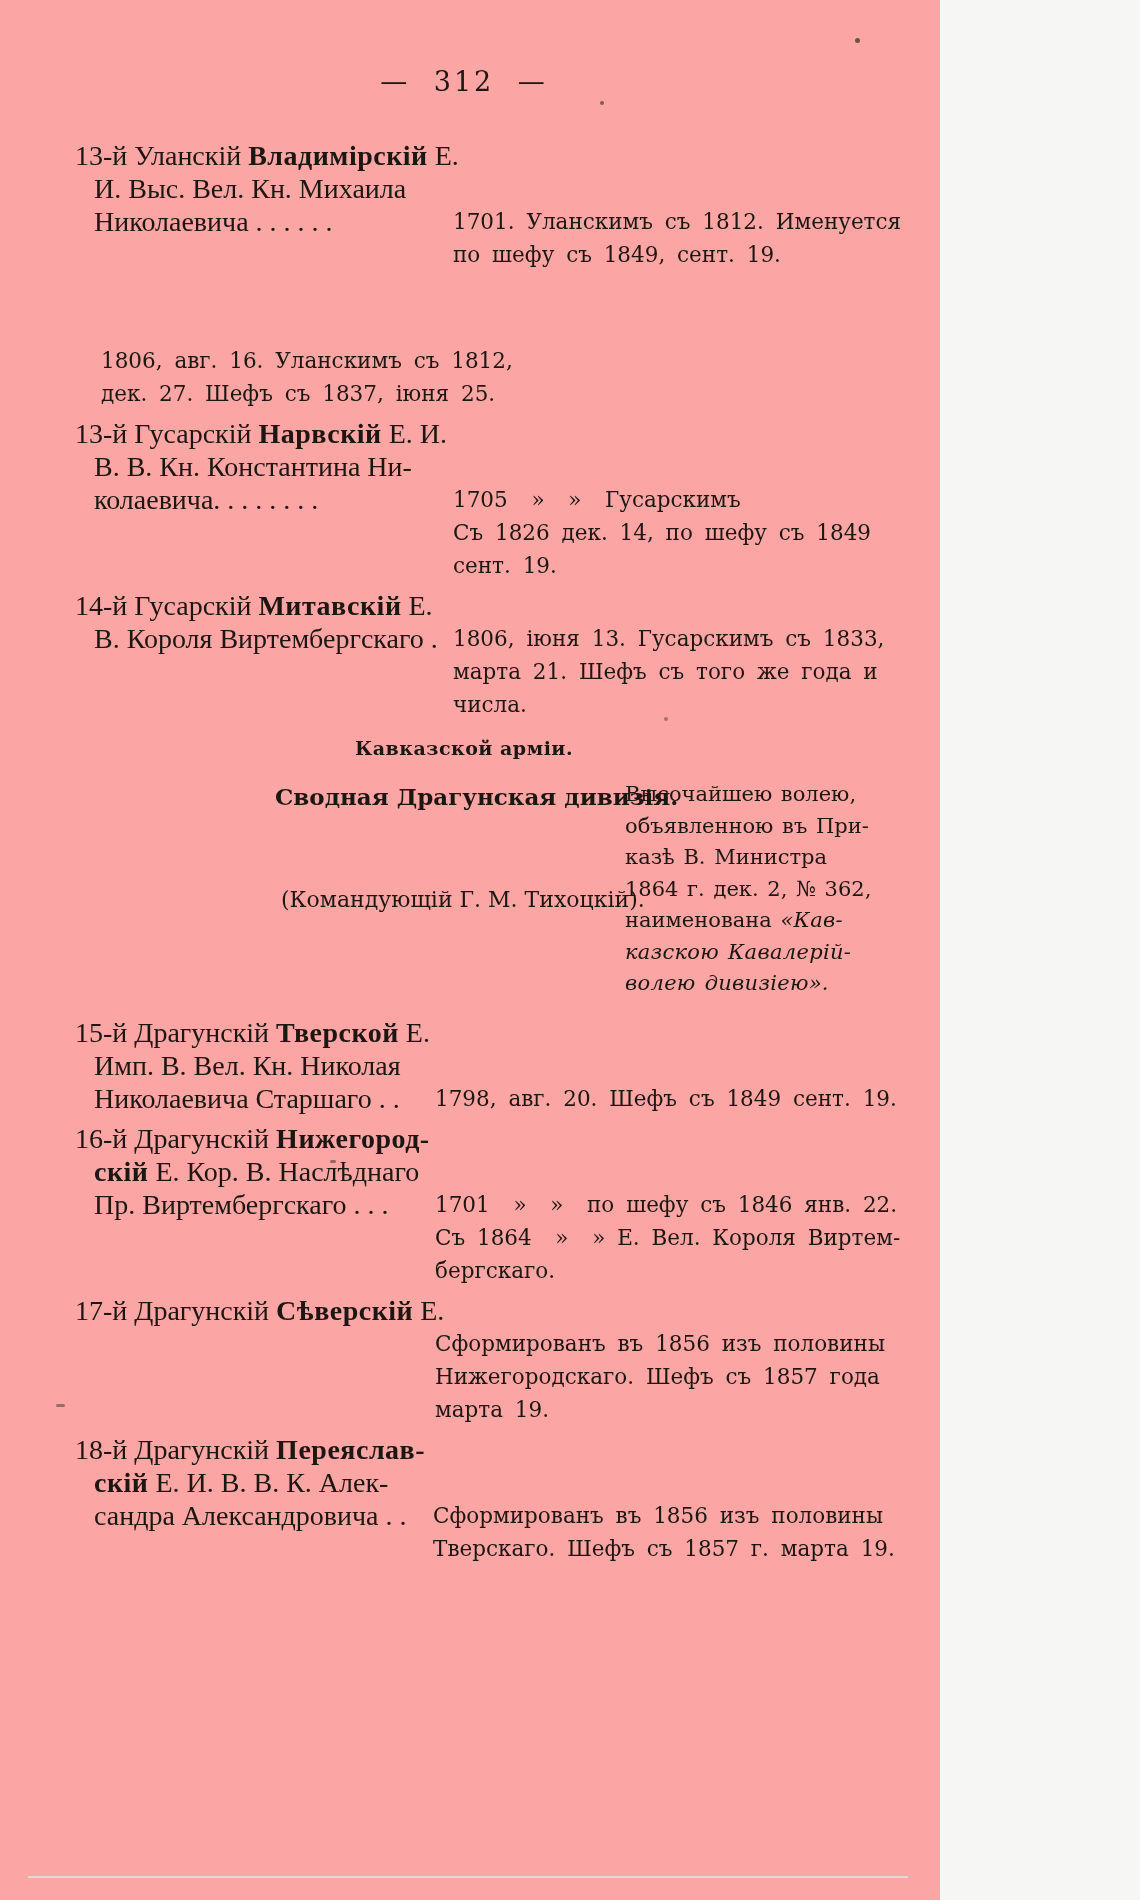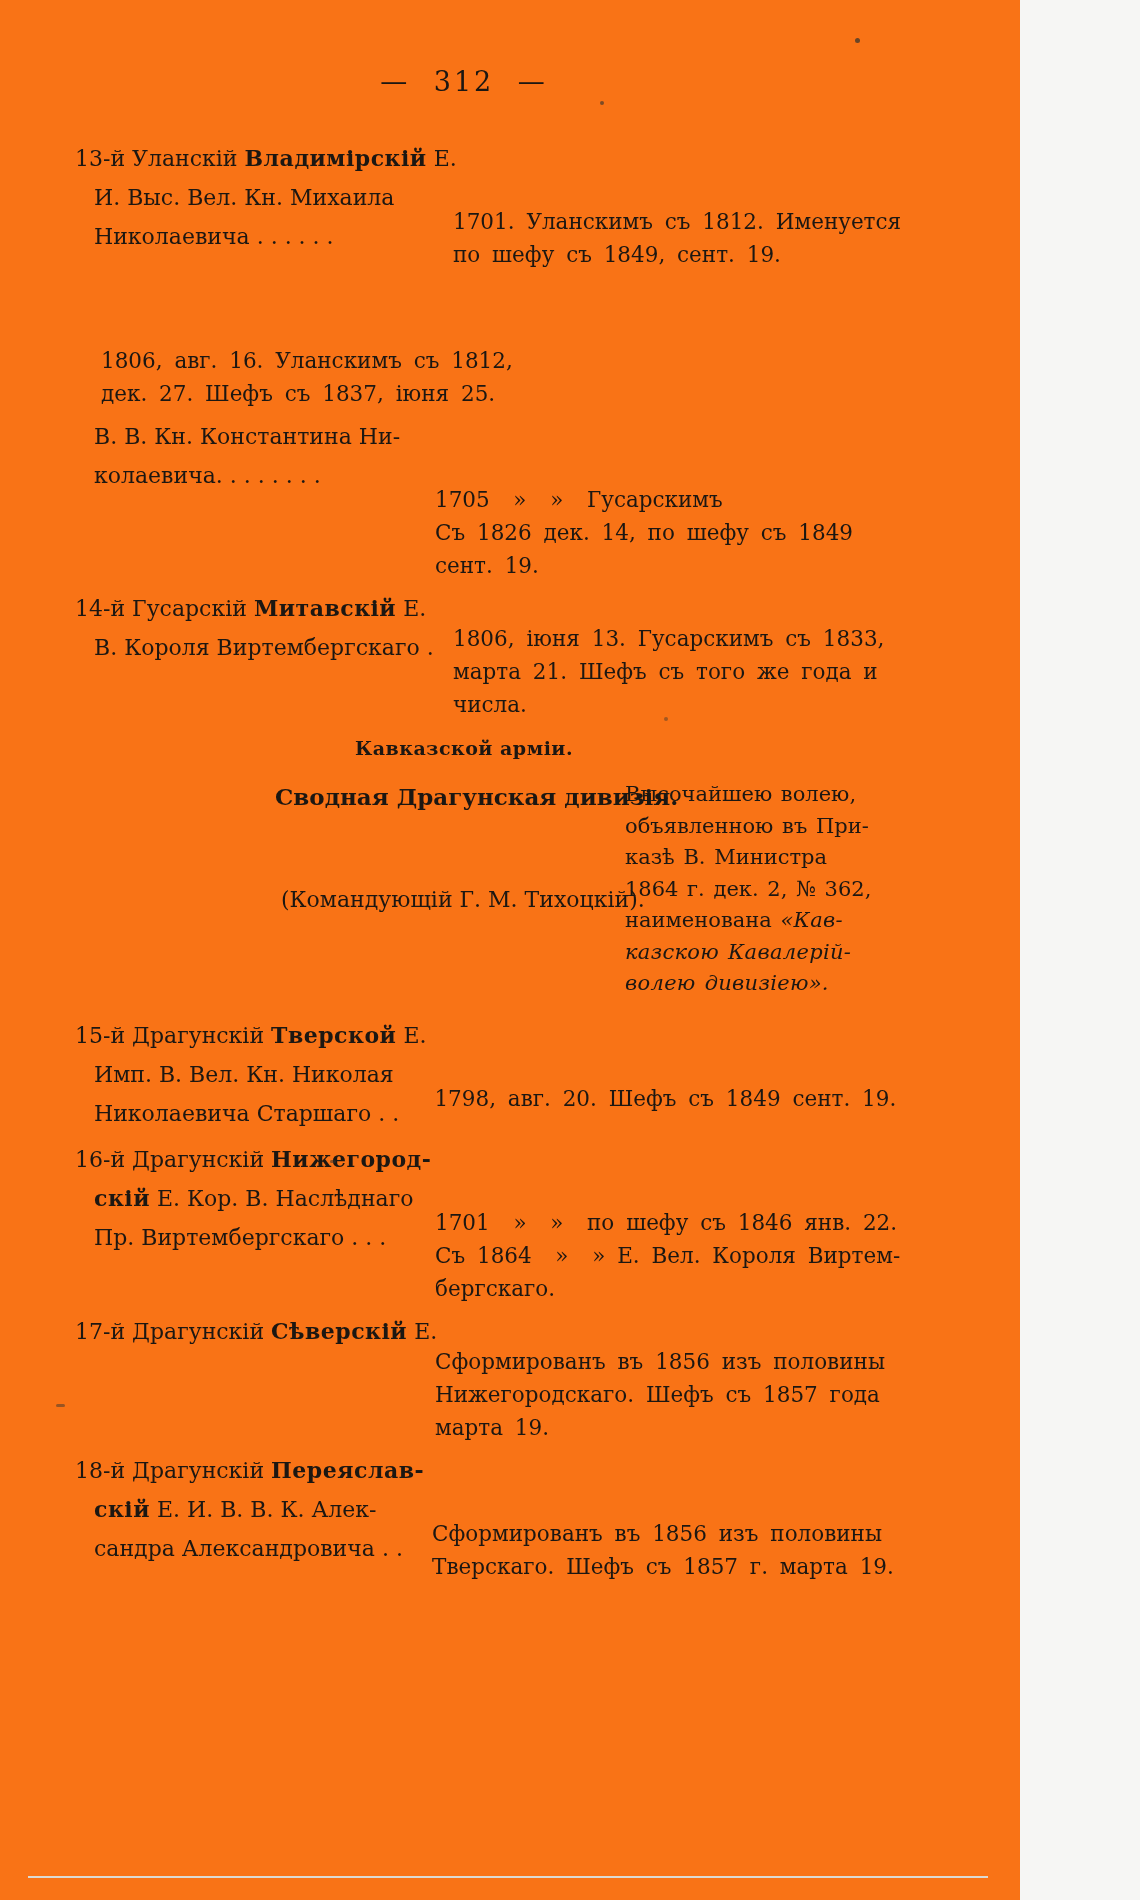--- a/index.html
+++ b/index.html
@@ -12,10 +12,10 @@
   }
   .page {
     position: relative;
-    width: 1020px;
+    width: 940px;
     height: 1900px;
     overflow: hidden;
-    background: #f97316;
+    background: #fca5a5;
   }
   .content { position: absolute; left: 75px; top: 66px; width: 778px; }
   .pagenum {

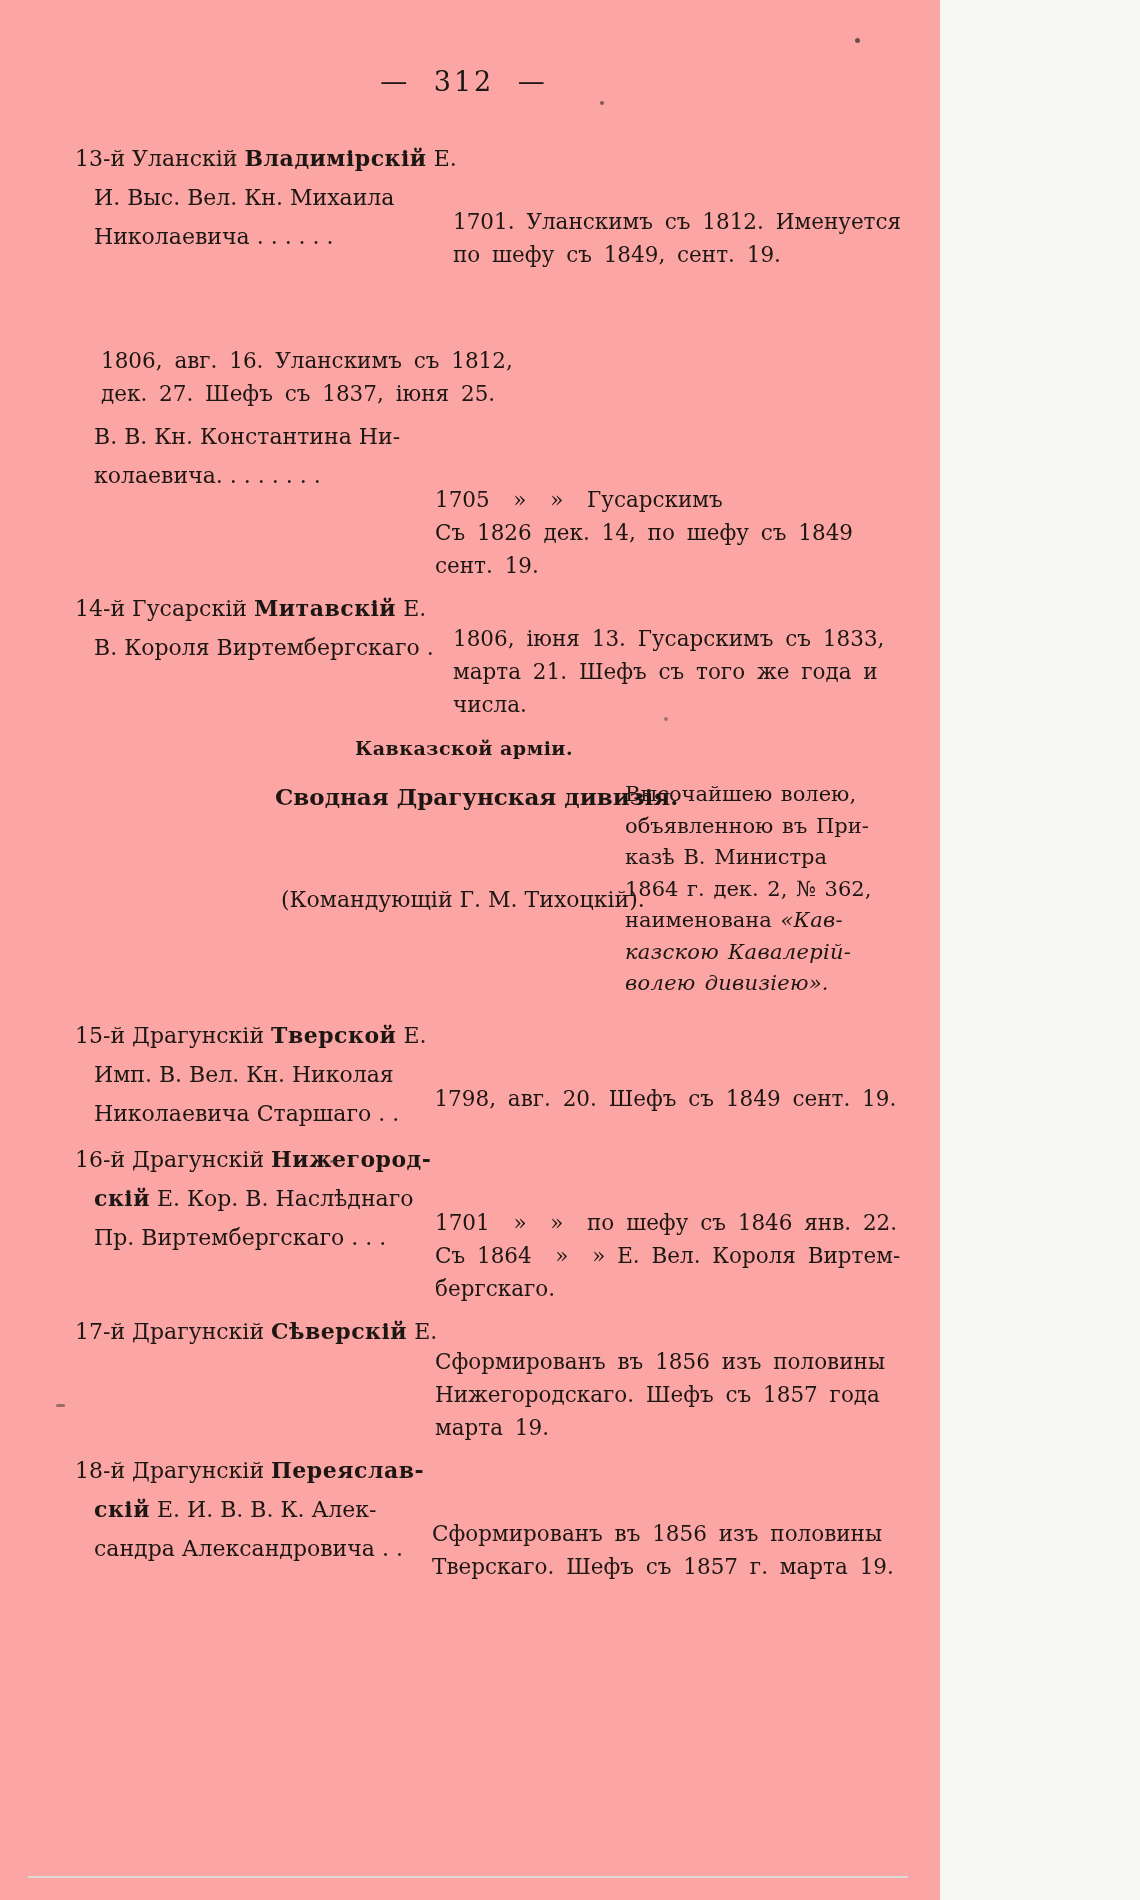--- a/index.html
+++ b/index.html
@@ -27,7 +27,7 @@
   }
   .line { white-space: pre; }
   .entry { display: flex; margin-bottom: 7px; }
-  .ename { width: 352px; font-size: 22px; line-height: 39px; }
+  .ename { width: 352px; font-size: 28px; line-height: 33px; font-family: Liberation Serif, serif; }
   .ename .cont { padding-left: 19px; }
   .ename b { font-weight: 700; letter-spacing: .5px; }
   .enote {

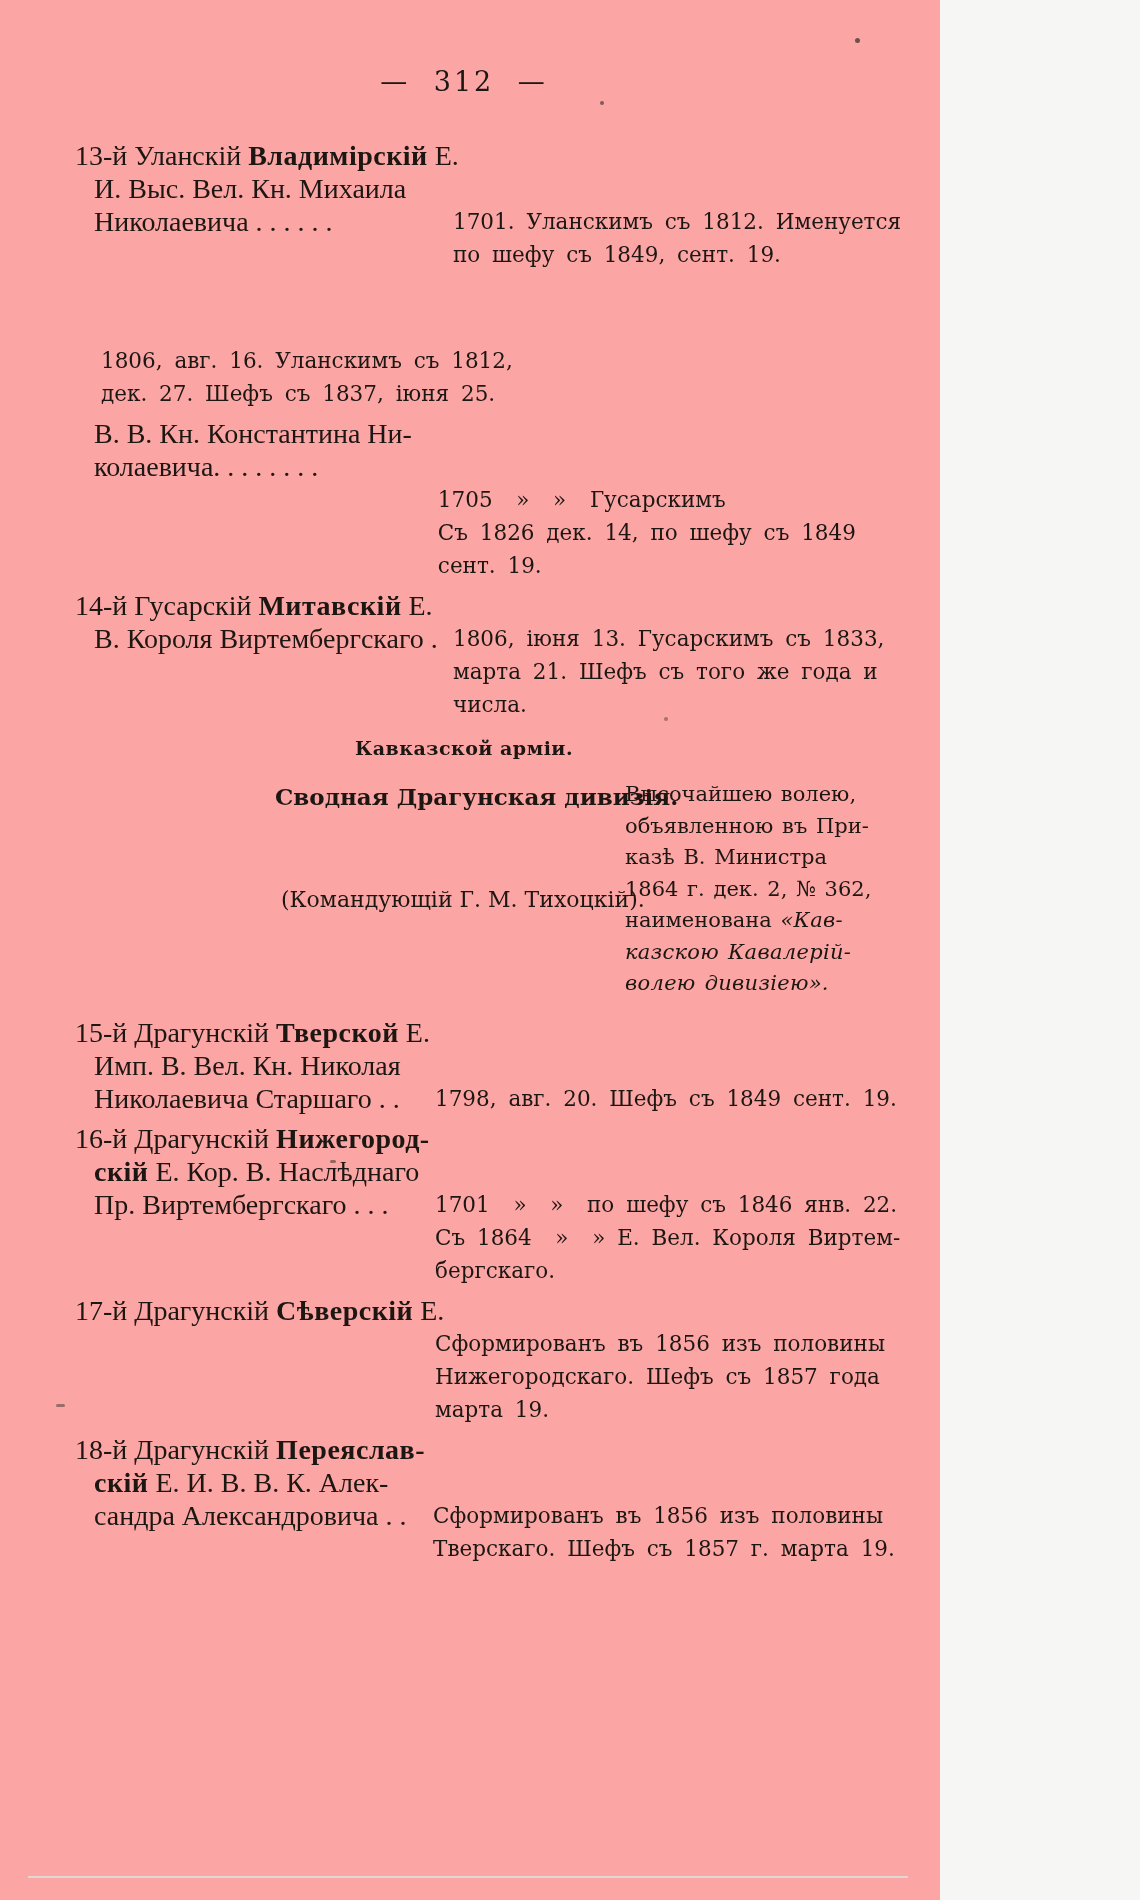--- a/index.html
+++ b/index.html
@@ -113,6 +113,7 @@
 
     <div class="entry">
       <div class="ename">
+        <div class="line"><span>13-й Гусарскій </span><b>Нарвскій</b><span> Е. И.</span></div>
         <div class="line cont"><span>В. В. Кн. Константина Ни-</span></div>
         <div class="line cont"><span>колаевича. . . . . . . .</span></div>
       </div>

